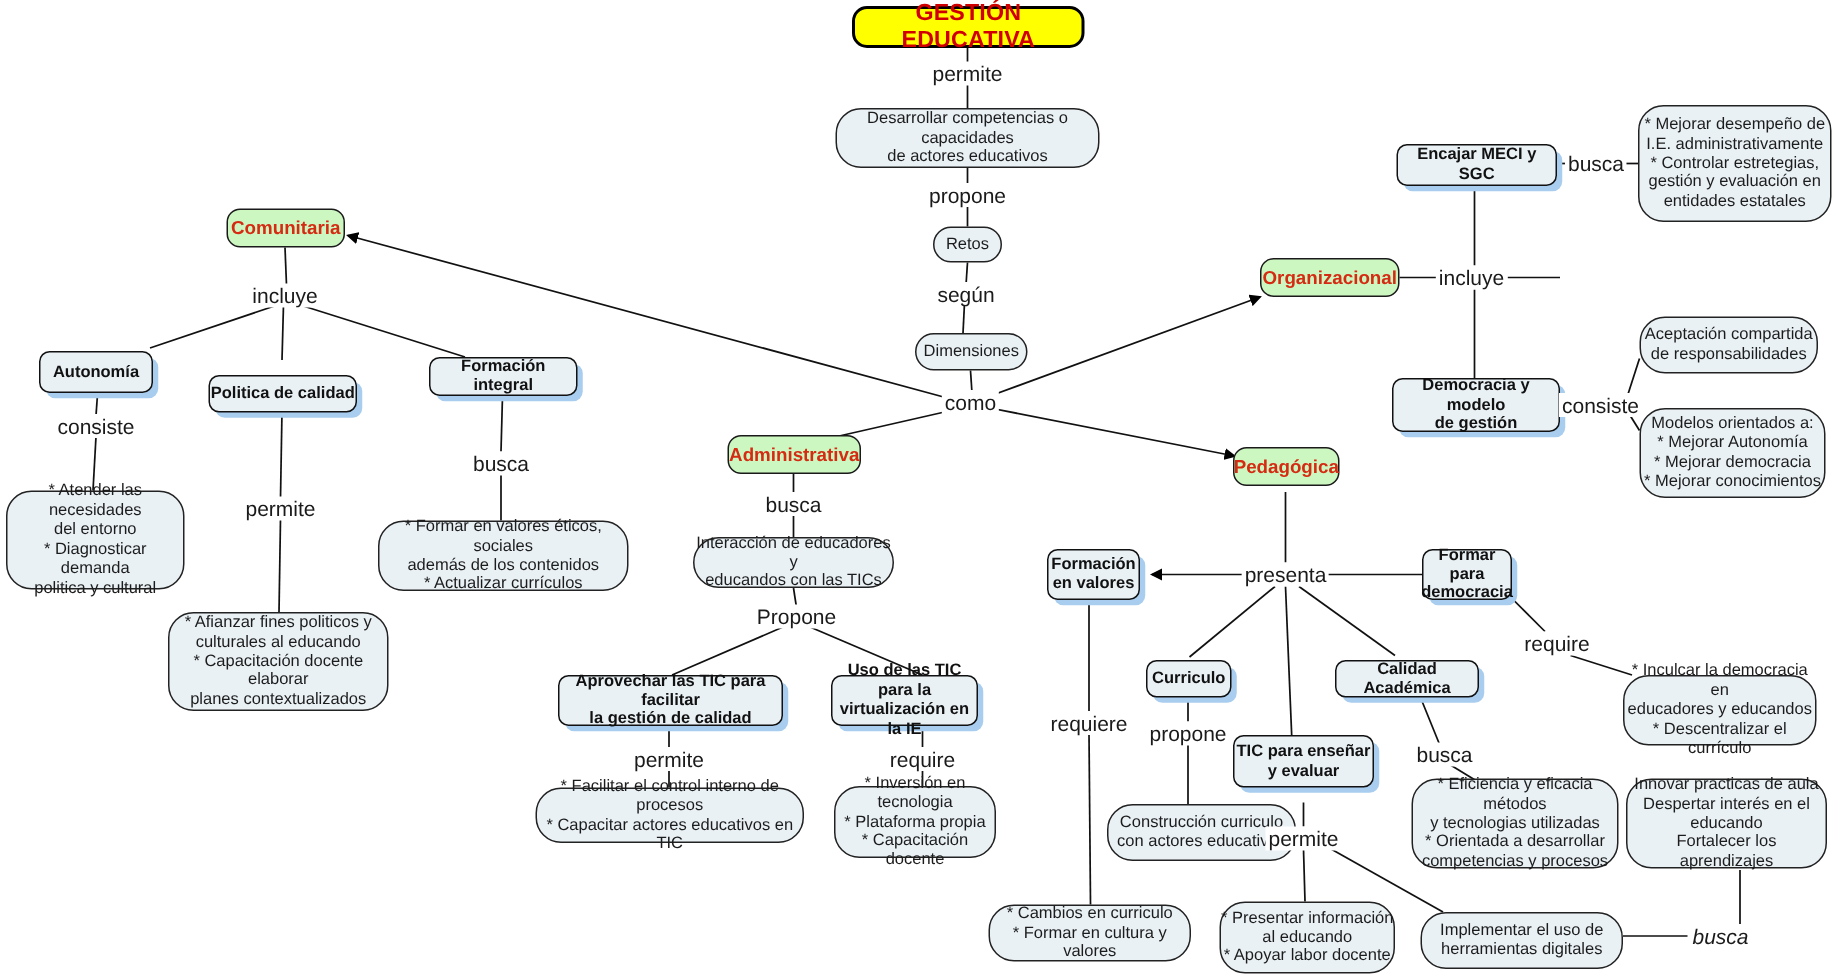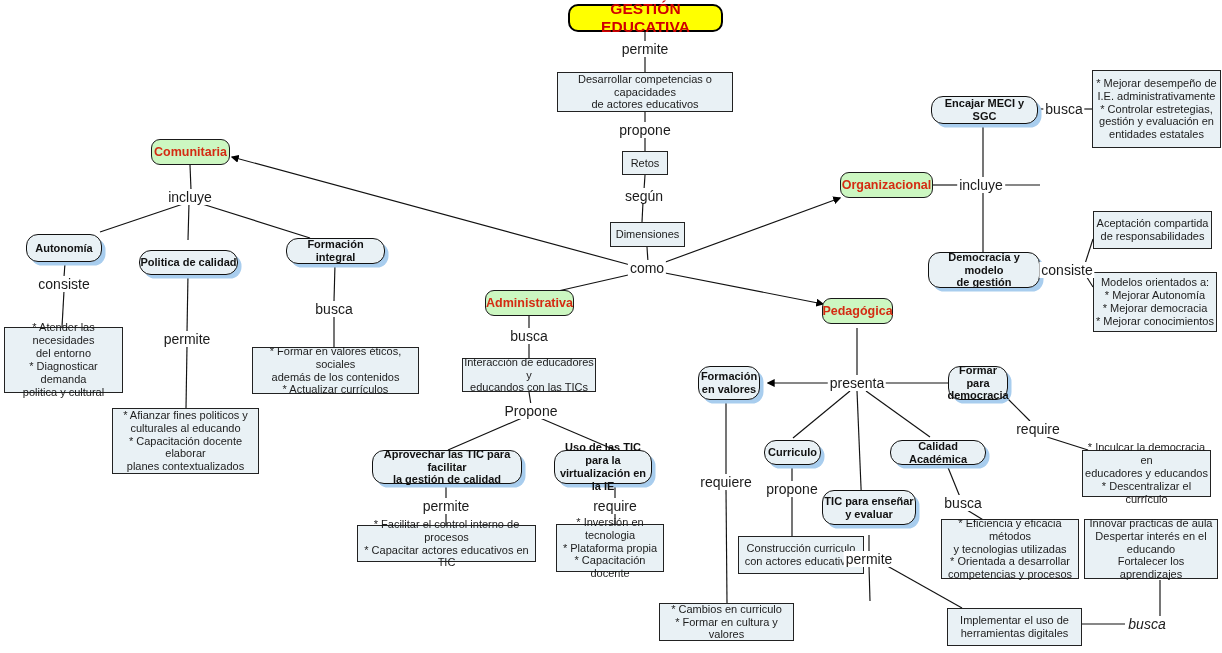--- a/index.html
+++ b/index.html
@@ -61,7 +61,7 @@
     color: #1c1c1c;
     font-weight: normal;
     font-size: 11px;
-    border-radius: 0;
+    border-radius: 17px;
   }
   
   .n-bold {

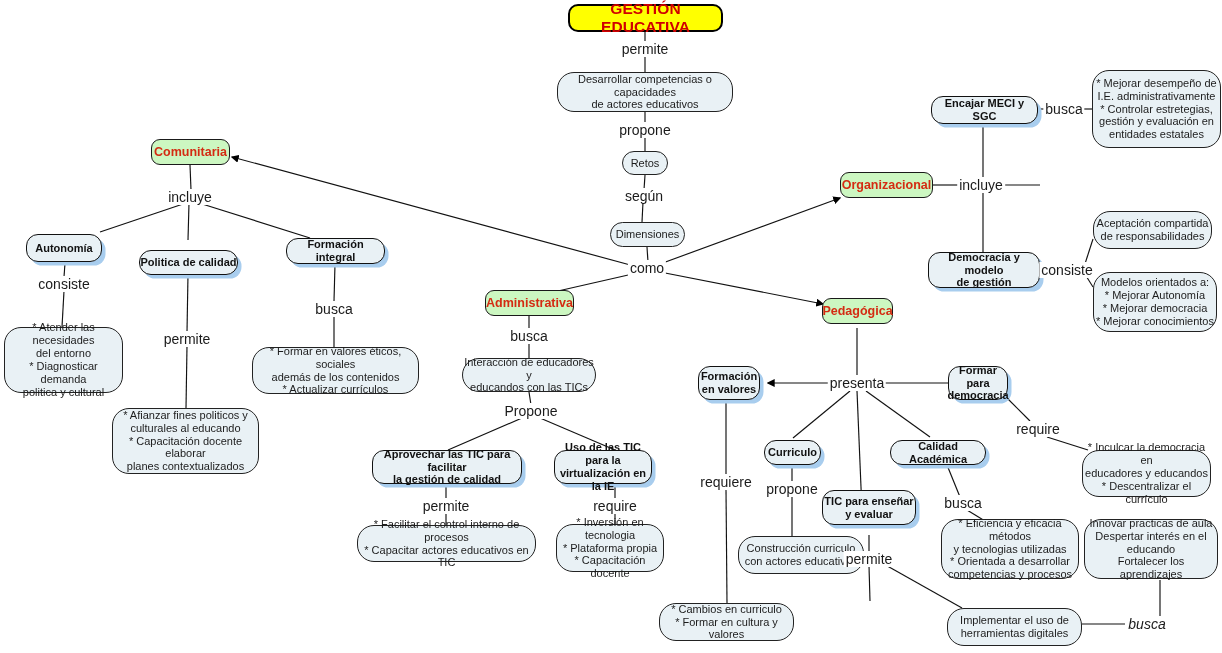--- a/index.html
+++ b/index.html
@@ -70,7 +70,7 @@
     color: #111;
     font-weight: bold;
     font-size: 11px;
-    border-radius: 12px;
+    border-radius: 7px;
     box-shadow: 4px 4px 0 -0.5px #a8cdee;
   }
   

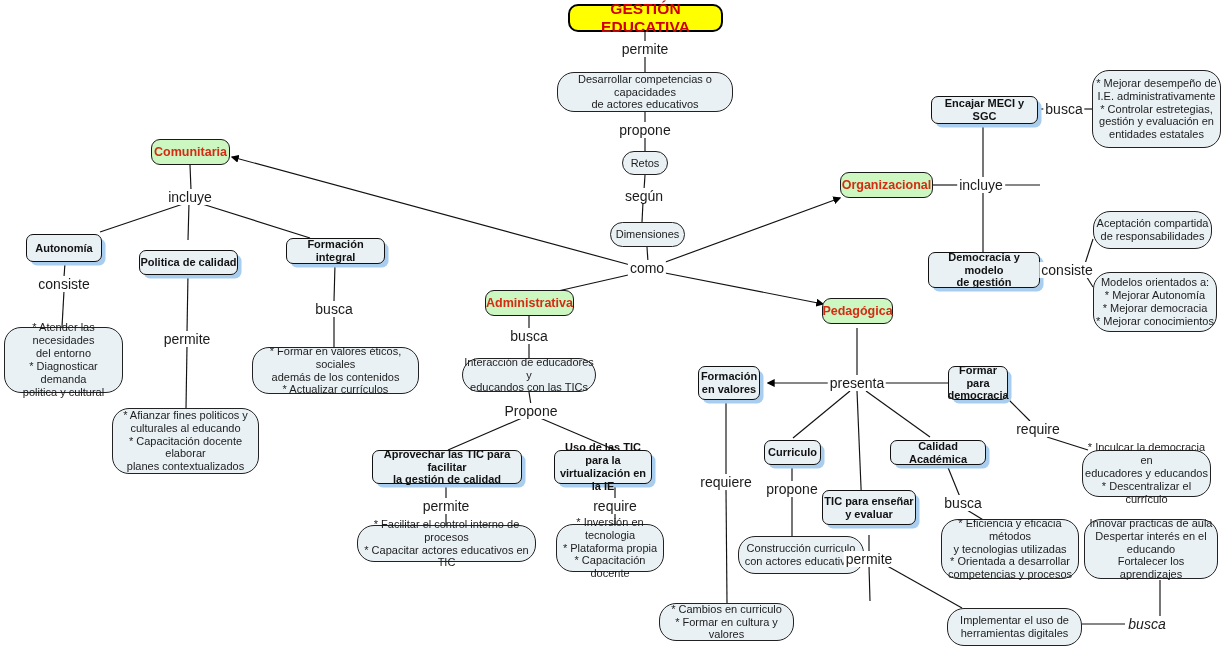--- a/index.html
+++ b/index.html
@@ -297,6 +297,9 @@
   <div class="node n-plain" style="left:659px; top:603px; width:135px; height:38px;">* Cambios en curriculo
 * Formar en cultura y valores</div>
 
+  <div class="node n-plain" style="left:813px; top:601px; width:117px; height:48px;">* Presentar información
+al educando
+* Apoyar labor docente</div>
 
   <div class="node n-plain" style="left:947px; top:608px; width:135px; height:38px;">Implementar el uso de
 herramientas digitales</div>

